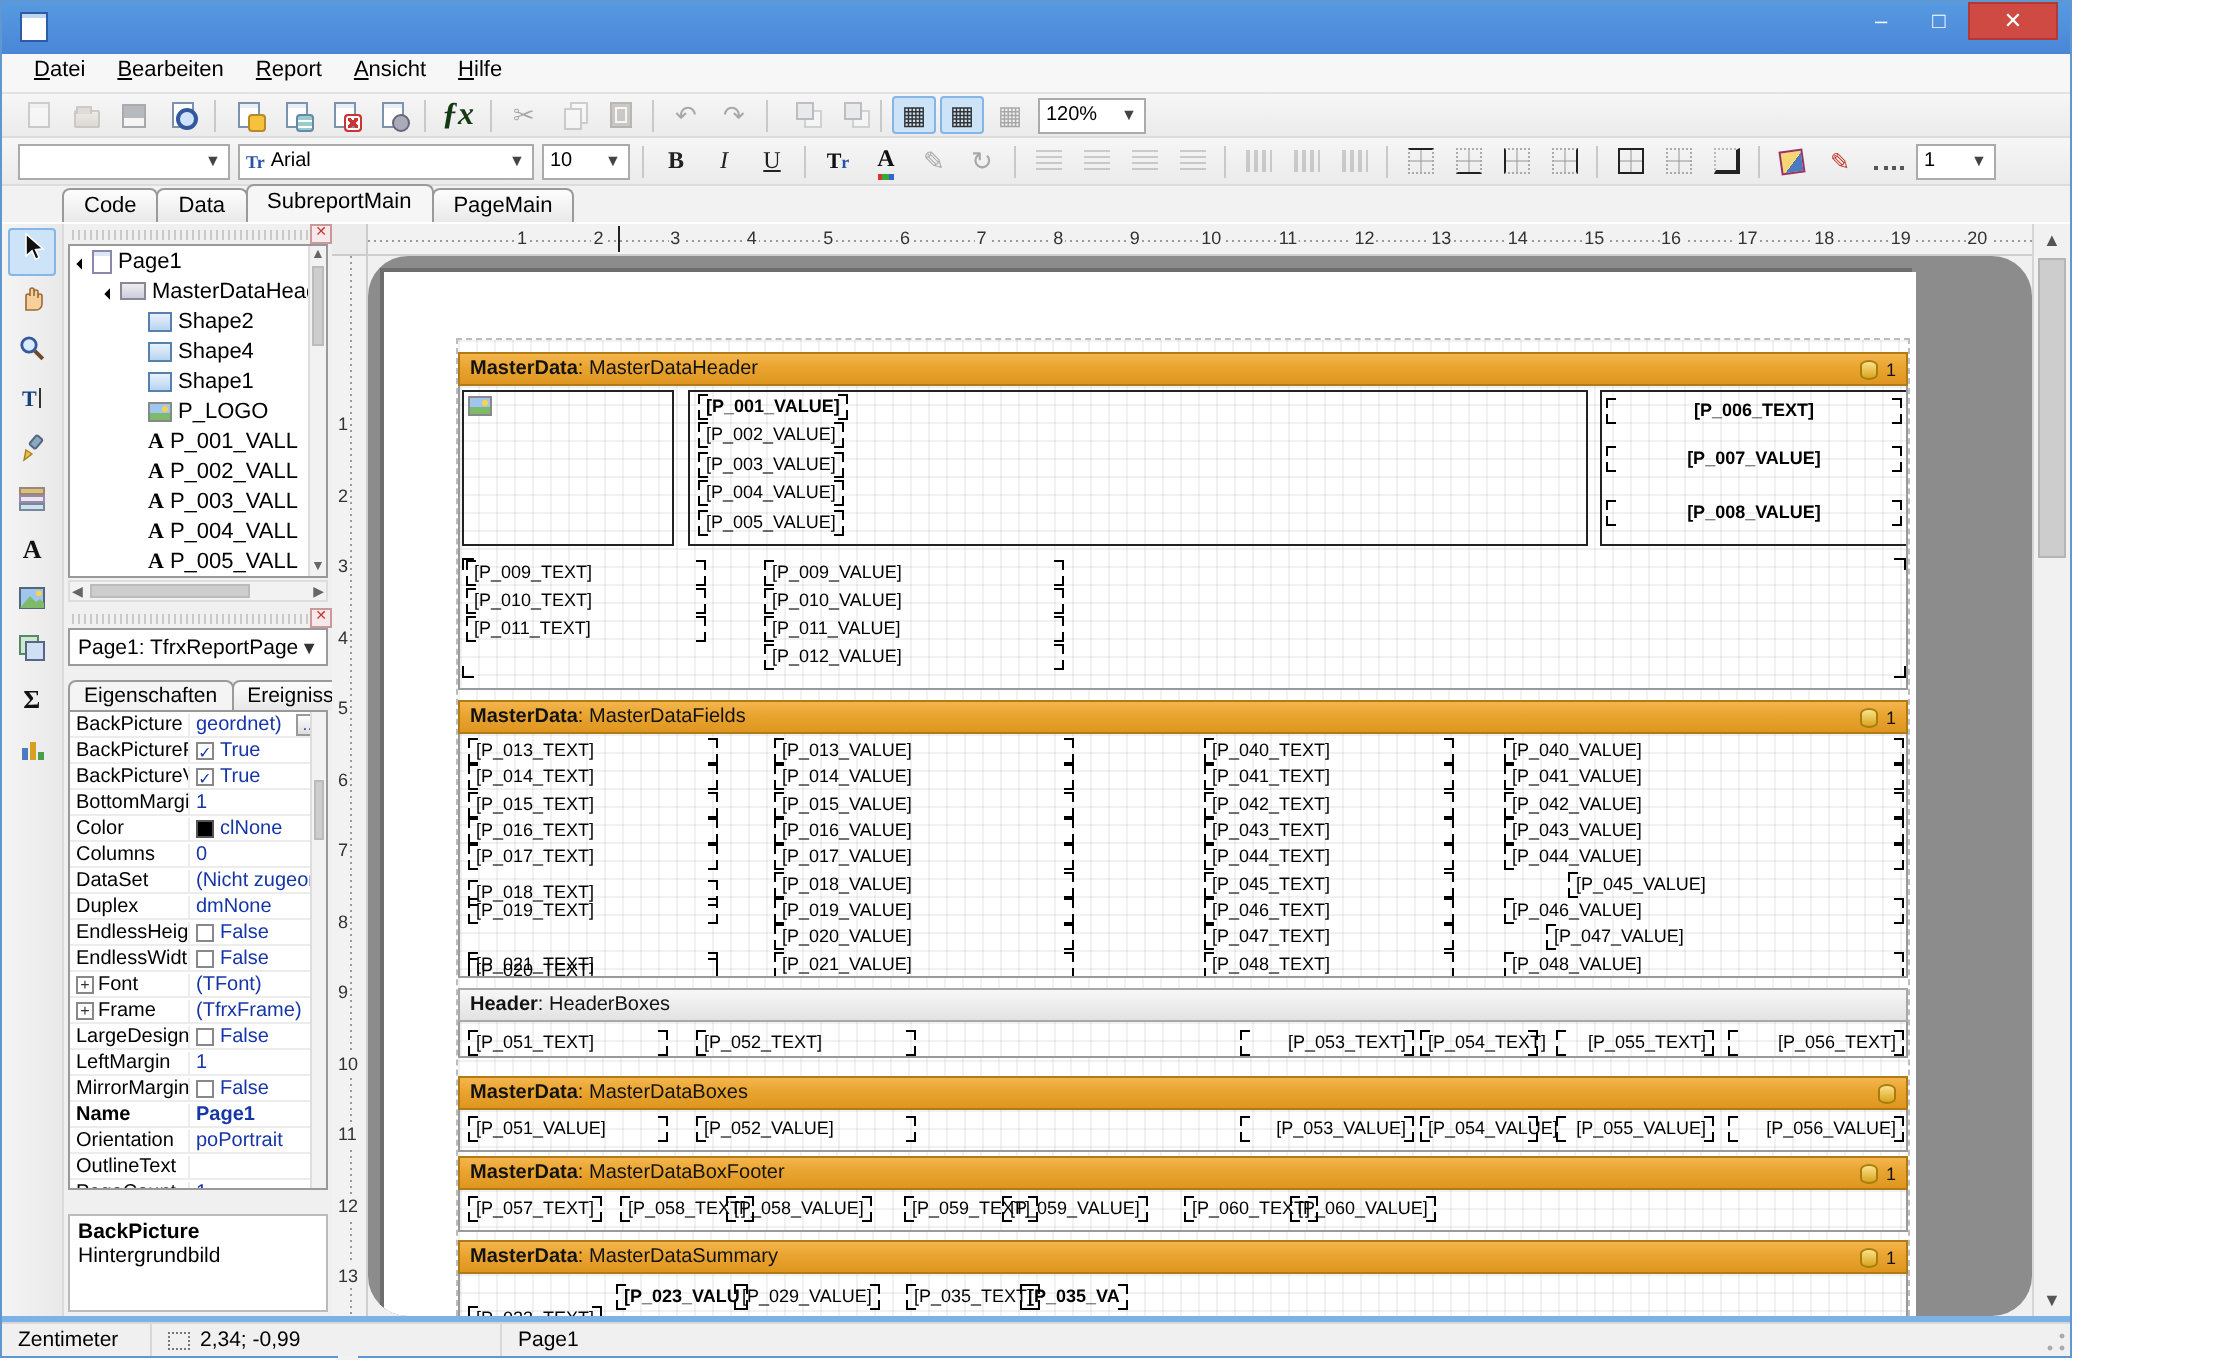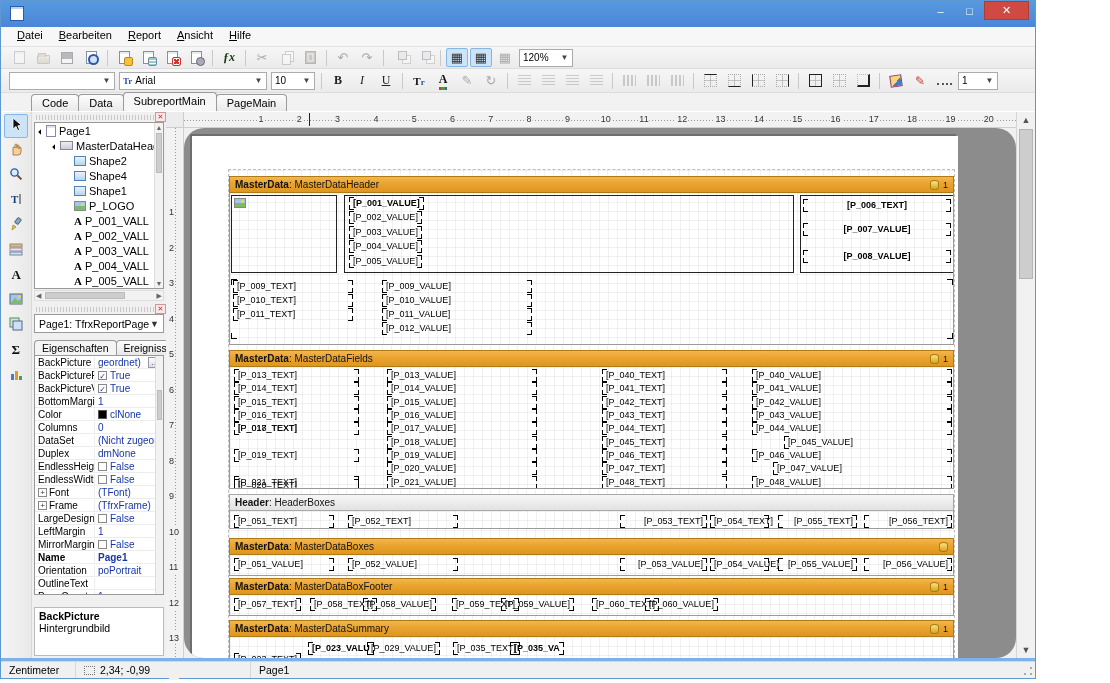--- a/index.html
+++ b/index.html
@@ -38,7 +38,7 @@
   .pg-grid::after{background:repeating-linear-gradient(#9cc 0 2px,#fff 2px 3px);border:1px solid #68a;}
   .pg-del::after{background:#fff;border:1px solid #c33;box-shadow:inset 0 0 0 1px #fff;background:linear-gradient(45deg,transparent 40%,#c33 40% 60%,transparent 60%),linear-gradient(-45deg,transparent 40%,#c33 40% 60%,transparent 60%);}
   .pg-set::after{background:#aab;border-radius:50%;border:1px solid #667;}
-  .ic-fx{font-family:"Liberation Serif",serif;font-style:italic;font-weight:bold;font-size:12px;color:#143a14;}
+  .ic-fx{font-family:"Liberation Serif",serif;font-style:italic;font-weight:bold;font-size:16px;color:#143a14;}
   .ic-copy{width:9px;height:11px;background:#fff;border:1px solid #7d93ad;box-shadow:3px -3px 0 -1px #fff,3px -3px 0 0 #7d93ad;margin-top:3px;}
   .ic-paste{width:11px;height:13px;background:#b58145;border:1px solid #7d5425;box-shadow:inset 0 0 0 1.5px #b58145,inset 0 0 0 2.5px #fff;}
   .ic-front{width:9px;height:9px;background:#cfe0f4;border:1px solid #4a6ea8;box-shadow:4px 4px 0 -1px #fff,4px 4px 0 0 #8aa;margin:-4px -4px 0 0;}

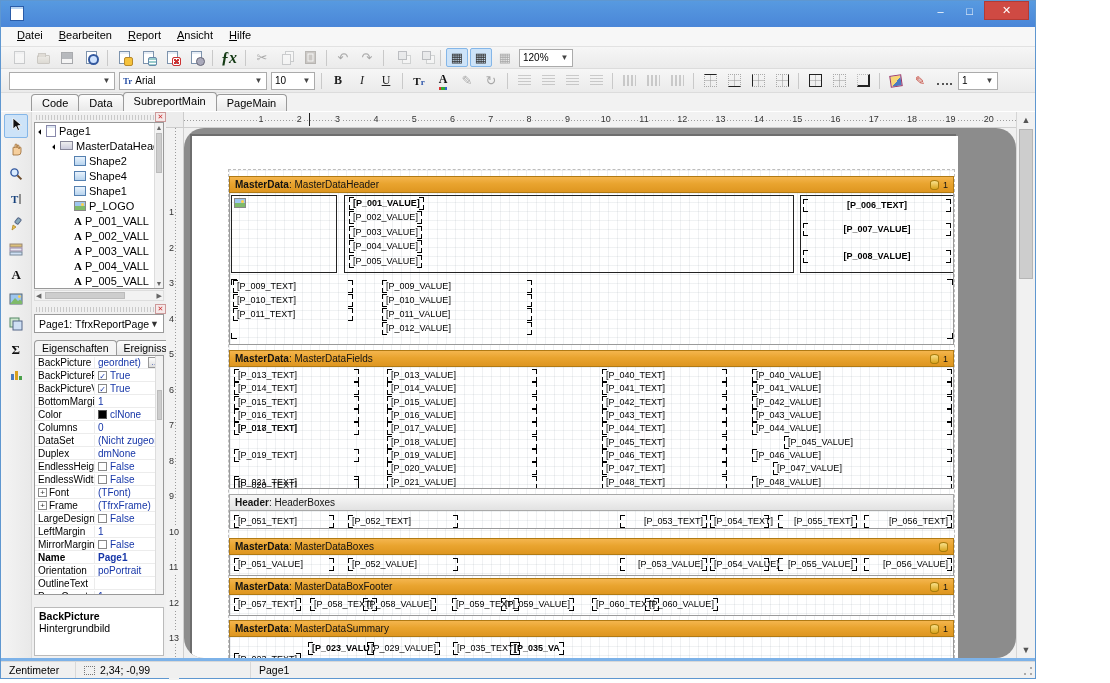--- a/index.html
+++ b/index.html
@@ -743,7 +743,7 @@
                   <div class="fld" style="left: 4px; top: 28.7px; width: 125px;">[P_015_TEXT]</div>
                   <div class="fld" style="left: 4px; top: 42.05px; width: 125px;">[P_016_TEXT]</div>
                   <div class="fld" style="left: 4px; top: 55.4px; width: 125px;">[P_017_TEXT]</div>
-                  <div class="fld" style="left: 4px; top: 55px; width: 125px;">[P_018_TEXT]</div>
+                  <div class="fld" style="left: 4px; top: 73px; width: 125px;">[P_018_TEXT]</div>
                   <div class="fld" style="left: 4px; top: 82.1px; width: 125px;">[P_019_TEXT]</div>
                   <div class="fld" style="left: 4px; top: 112px; width: 125px;">[P_020_TEXT]</div>
                   <div class="fld" style="left: 4px; top: 108.8px; width: 125px;">[P_021_TEXT]</div>

